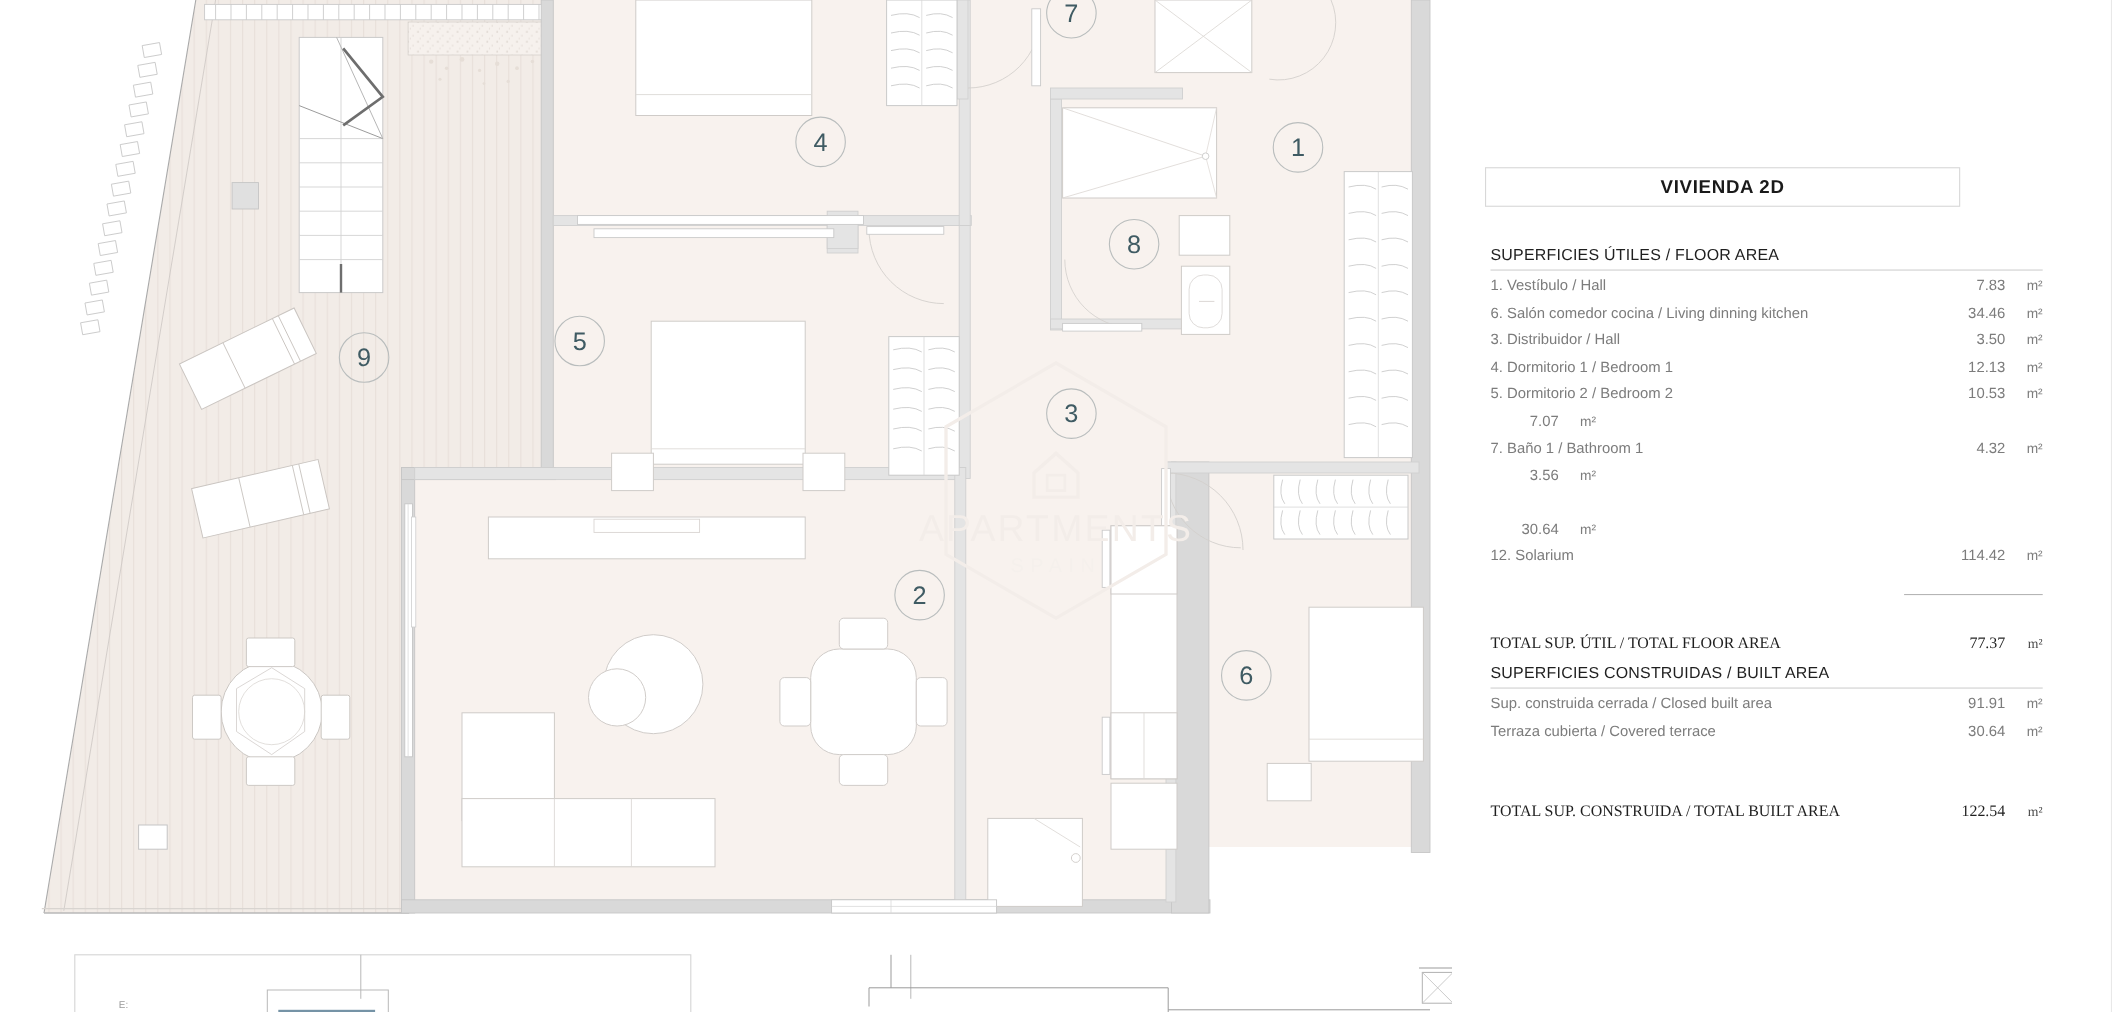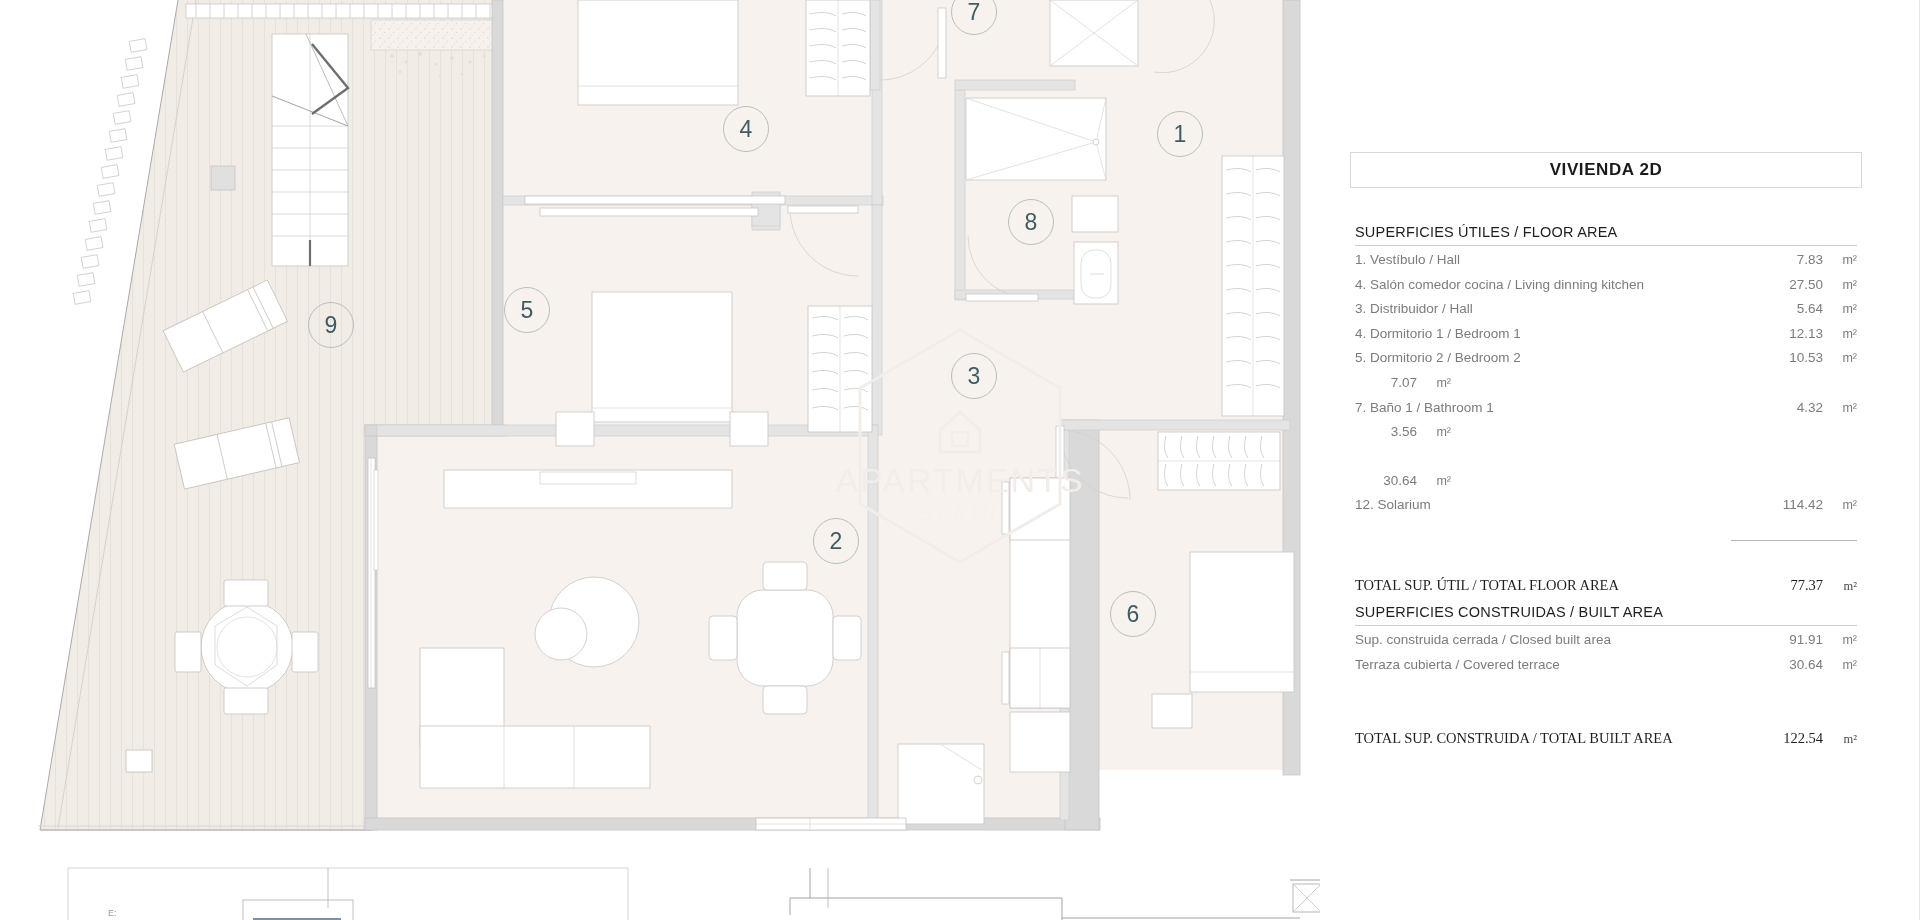--- a/index.html
+++ b/index.html
@@ -31,7 +31,7 @@
     background:#ffffff;
   }
   .title-box {
-    position:absolute; left:0px; top:152px; width:512px; height:36px;
+    position:absolute; left:0px; top:152px; width:432px; height:36px;
     border:1px solid #d8d8d8; background:#fff;
     display:flex; align-items:center; justify-content:center;
   }

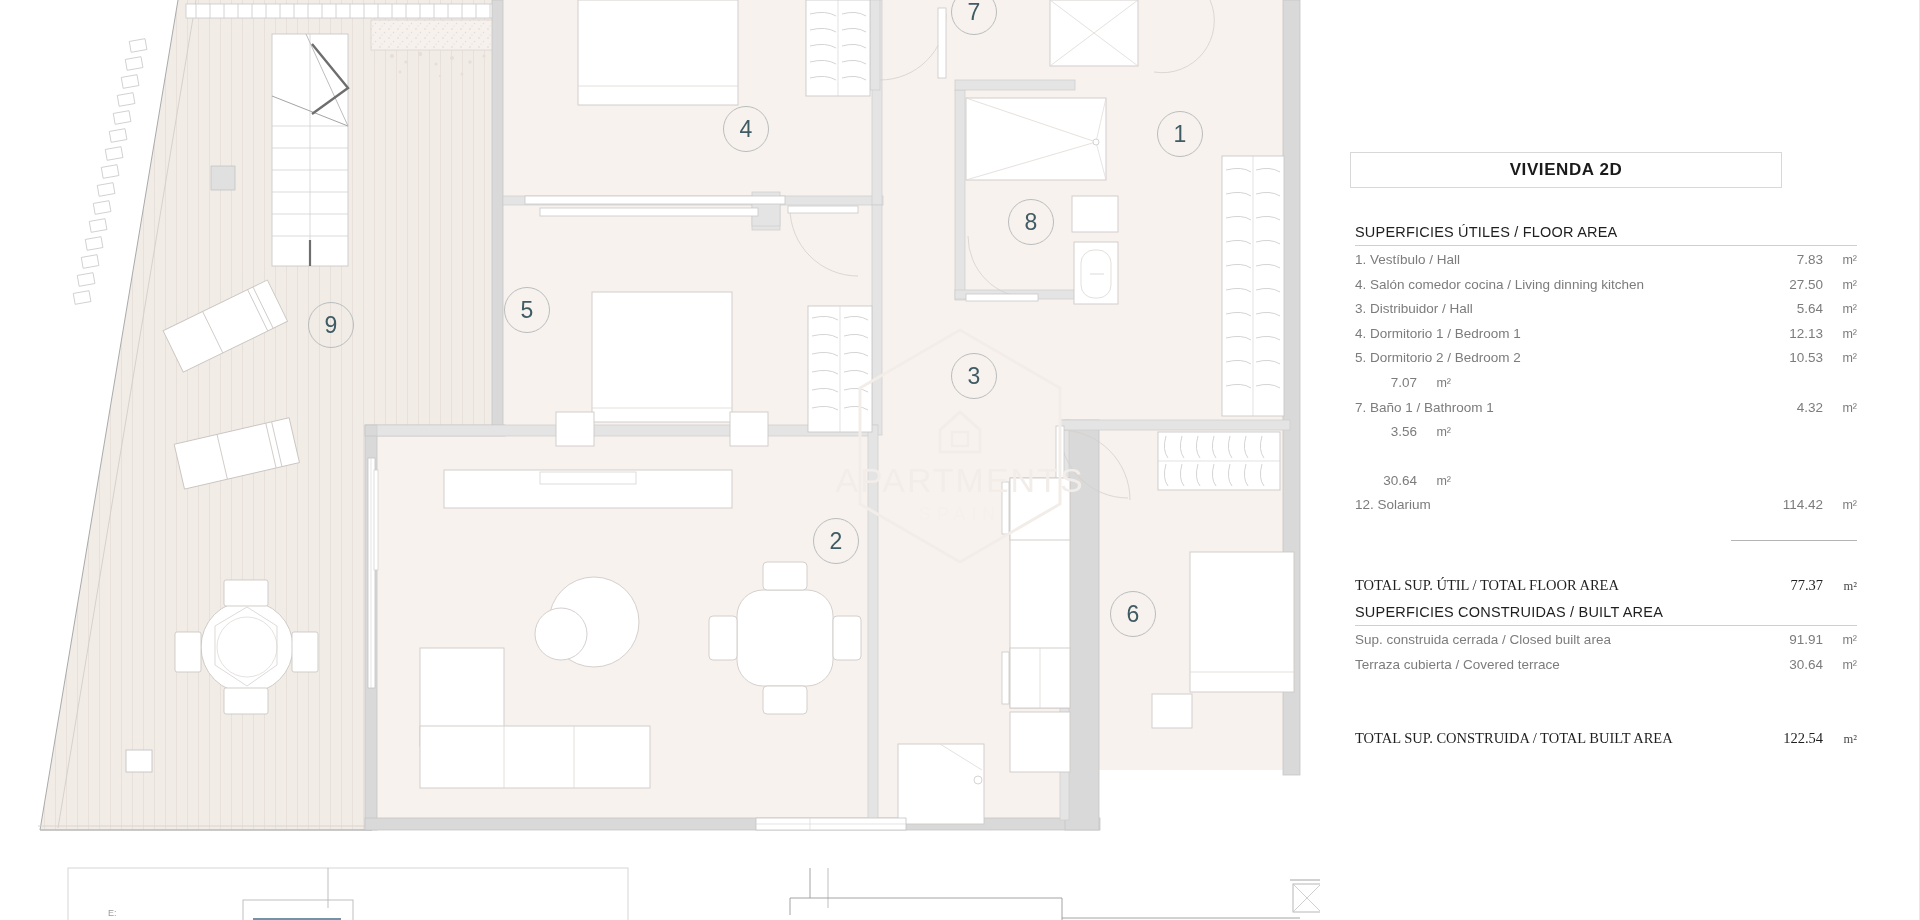--- a/index.html
+++ b/index.html
@@ -536,7 +536,7 @@
         <span class="unit">m²</span>
       </div>
       <div class="row">
-        <span class="lbl">4. Salón comedor cocina / Living dinning kitchen</span>
+        <span class="lbl">6. Salón comedor cocina / Living dinning kitchen</span>
         <span class="val">27.50</span>
         <span class="unit">m²</span>
       </div>

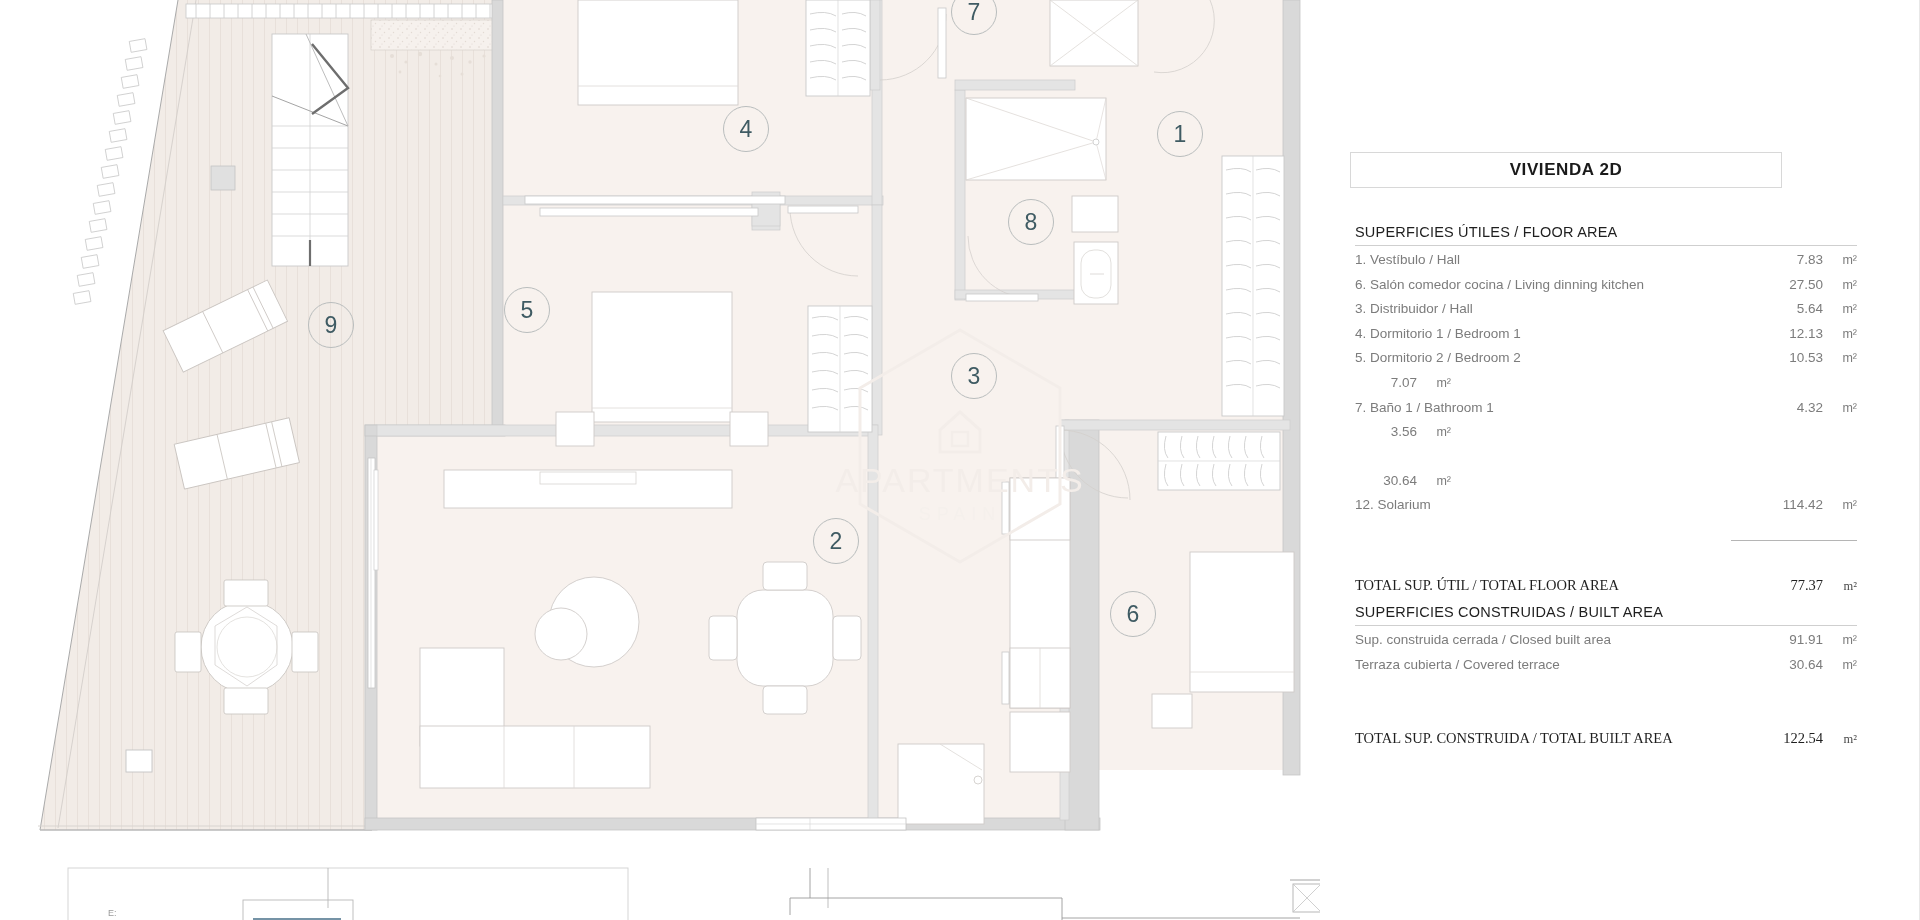--- a/index.html
+++ b/index.html
@@ -537,7 +537,7 @@
       </div>
       <div class="row">
         <span class="lbl">6. Salón comedor cocina / Living dinning kitchen</span>
-        <span class="val">27.50</span>
+        <span class="val">34.46</span>
         <span class="unit">m²</span>
       </div>
       <div class="row">

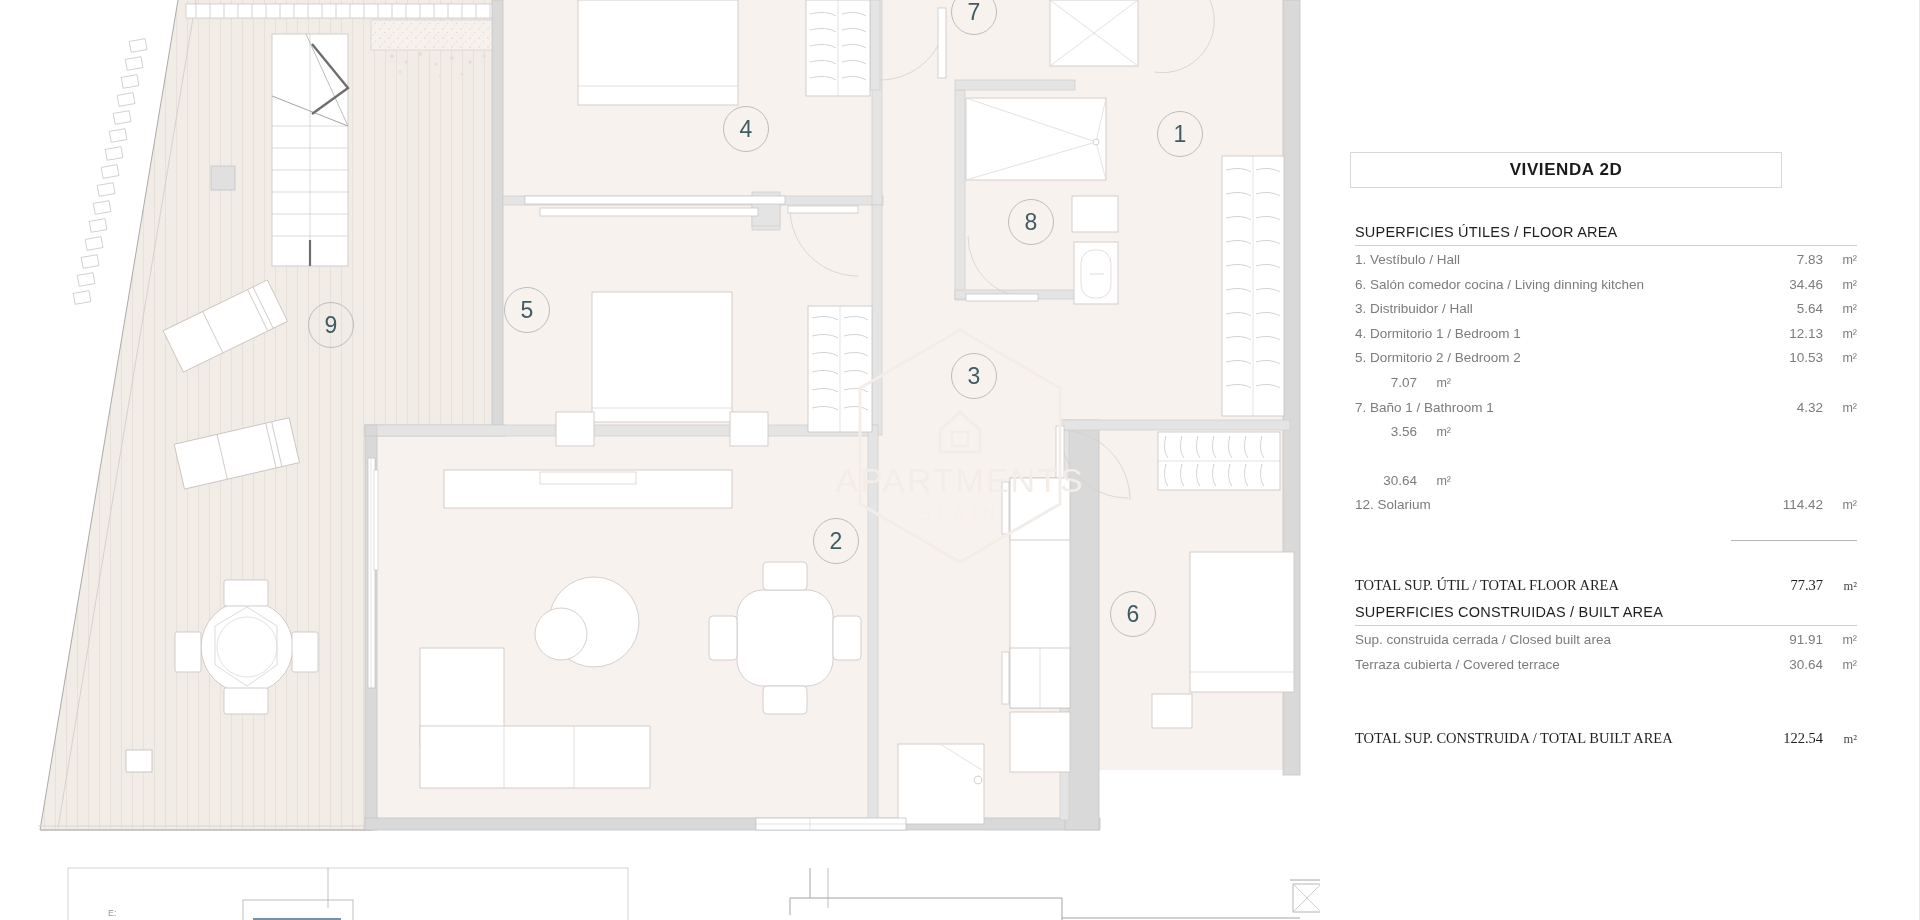--- a/index.html
+++ b/index.html
@@ -542,7 +542,7 @@
       </div>
       <div class="row">
         <span class="lbl">3. Distribuidor / Hall</span>
-        <span class="val">5.64</span>
+        <span class="val">3.50</span>
         <span class="unit">m²</span>
       </div>
       <div class="row">

